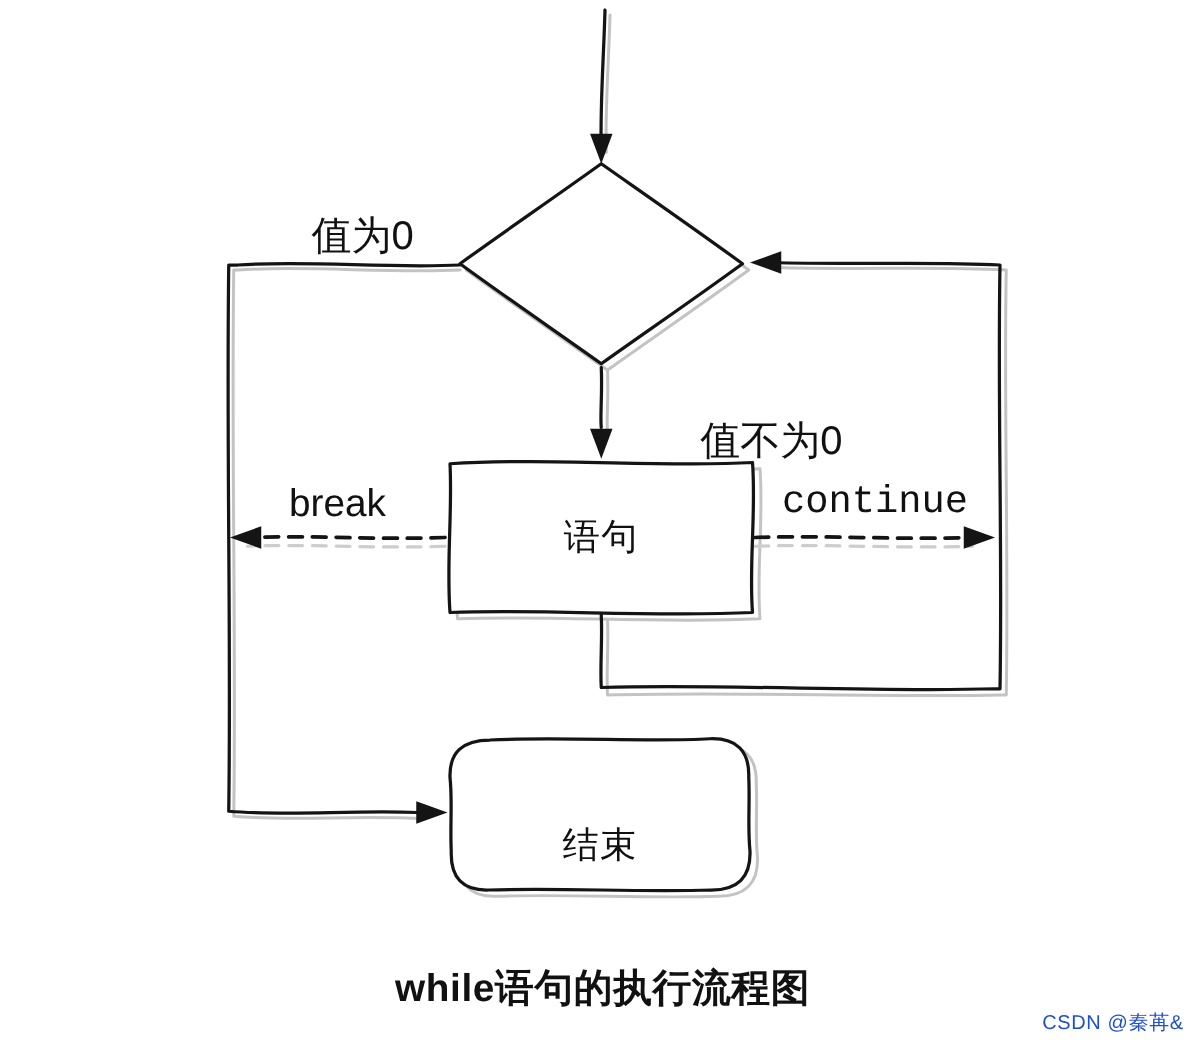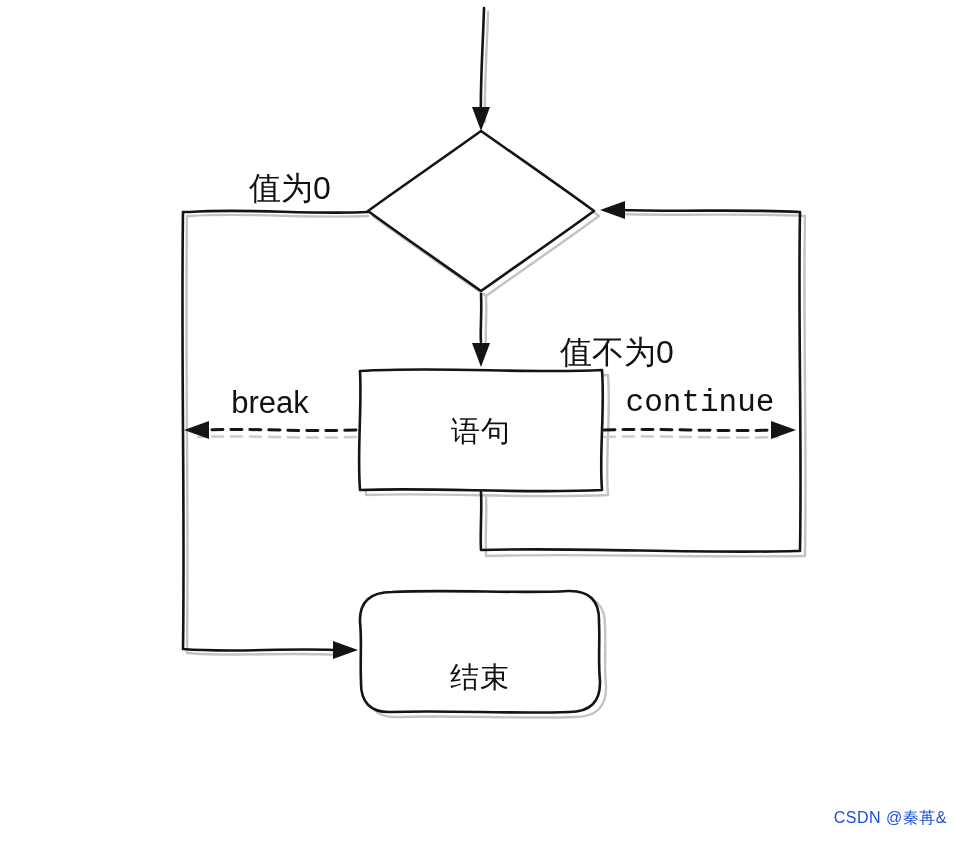--- a/index.html
+++ b/index.html
@@ -120,6 +120,7 @@
 
   <div class="lbl latin-lbl" style="left:700px; top:402px;font-family:Liberation Mono, monospace;">continue</div>
 
+  <div class="lbl title-lbl" style="left:482px; top:790px;">while语句的执行流程图</div>
 
   <div class="watermark">CSDN @秦苒&amp;</div>
 </div>

